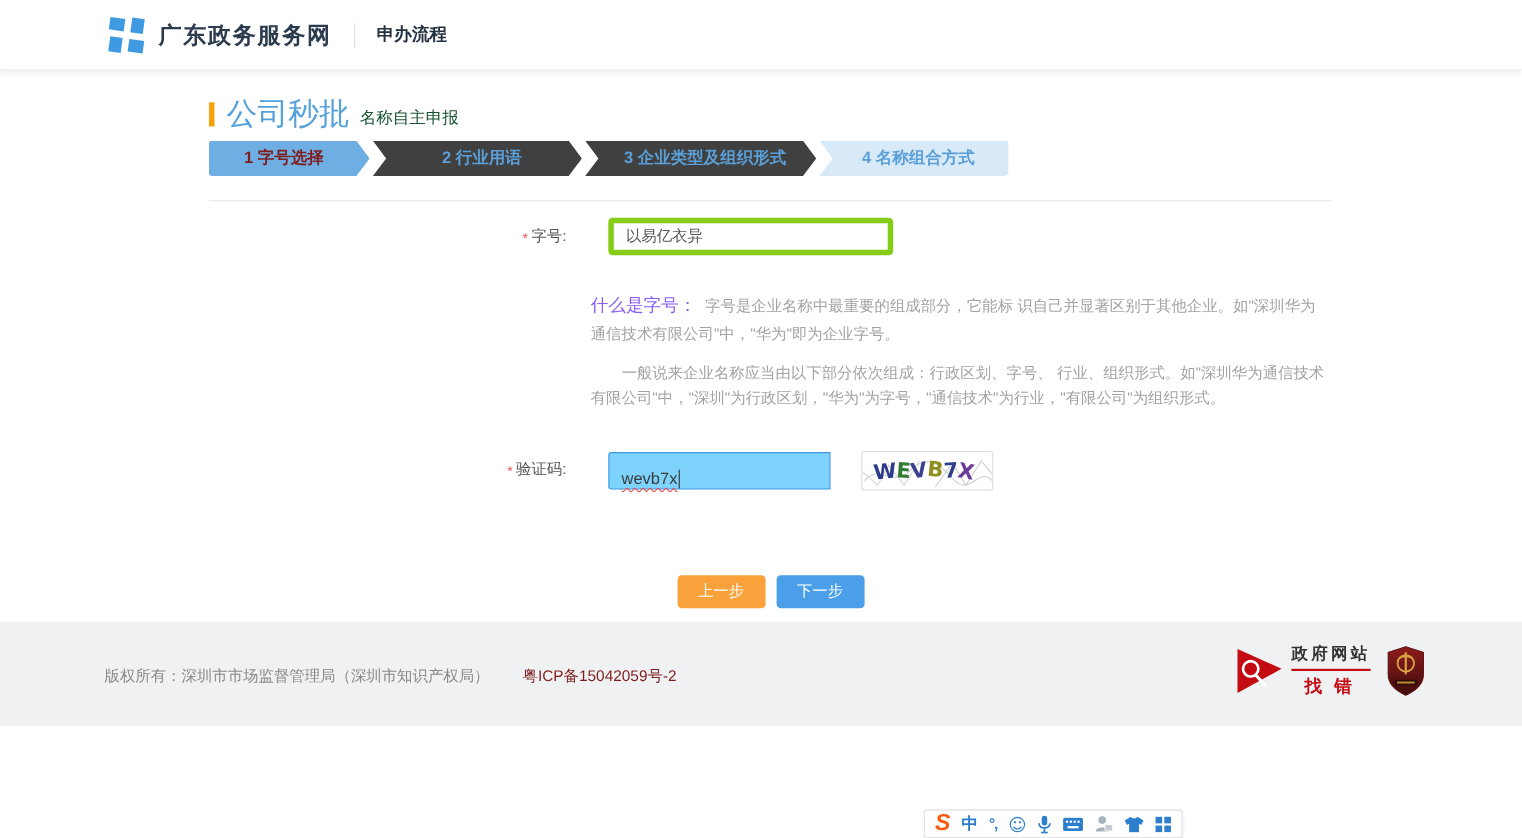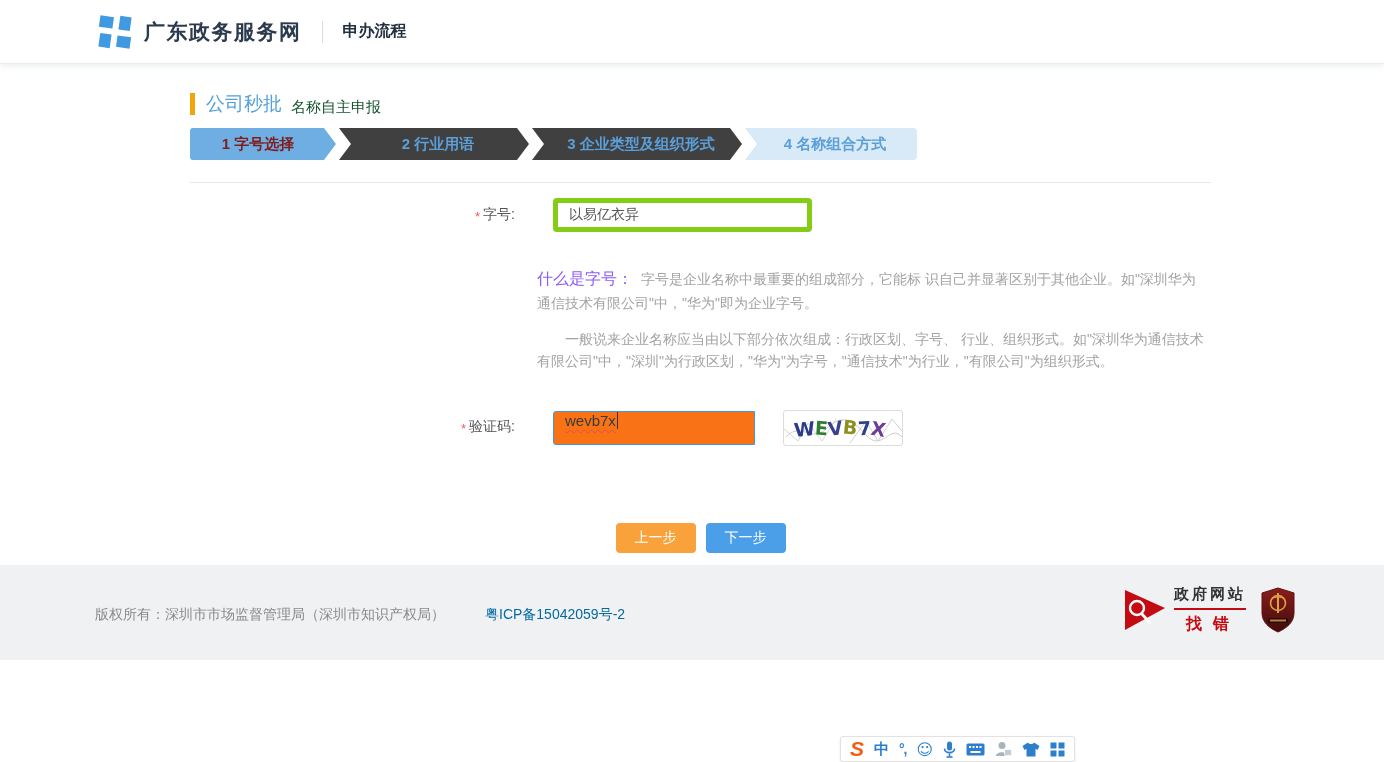--- a/index.html
+++ b/index.html
@@ -19,7 +19,7 @@
   .main { margin-left:190px; width:1021px; }
   .title-row { margin-top:25px; display:flex; align-items:center; height:30px; }
   .title-bar { width:5px; height:22px; background:#f3a40b; margin-right:11px; }
-  .page-title { font-size:19px; color:#55a1db; }
+  .page-title { font-size:28px; color:#55a1db; }
   .page-subtitle { font-size:15px; color:#14532d; margin-left:9px; padding-top:6px; }
 
   .steps { margin-top:9px; display:flex; height:32px; }

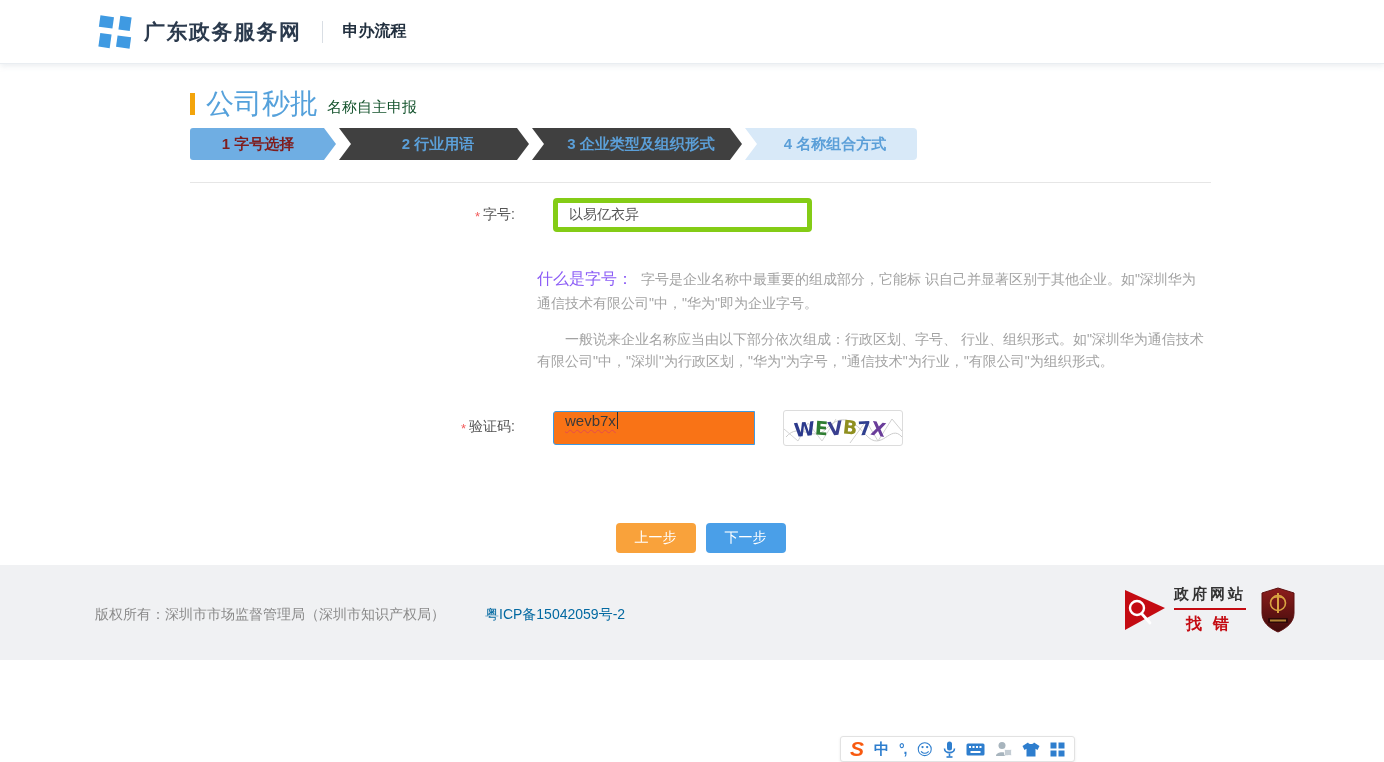--- a/index.html
+++ b/index.html
@@ -55,8 +55,8 @@
 
   .row-captcha { margin-top:38px; align-items:flex-start; }
   .captcha-input { width:202px; height:34px; border:1px solid #3d9ae2; border-radius:3px 0 0 3px;
-    display:flex; align-items:flex-start; padding:0 11px; font-size:15px; color:#3a3a3a;
-    background:#f97316; cursor:text; }
+    display:flex; align-items:flex-end; padding:0 11px; font-size:15px; color:#3a3a3a;
+    background:#7dd3fc; cursor:text; }
   .captcha-value { text-decoration:underline wavy #e64c4c 1px; text-underline-offset:3px; }
   .caret { display:inline-block; width:1px; height:17px; background:#333; margin-left:1px; }
   .captcha-box { width:120px; height:36px; border:1px solid #dcdcdc; border-radius:3px;

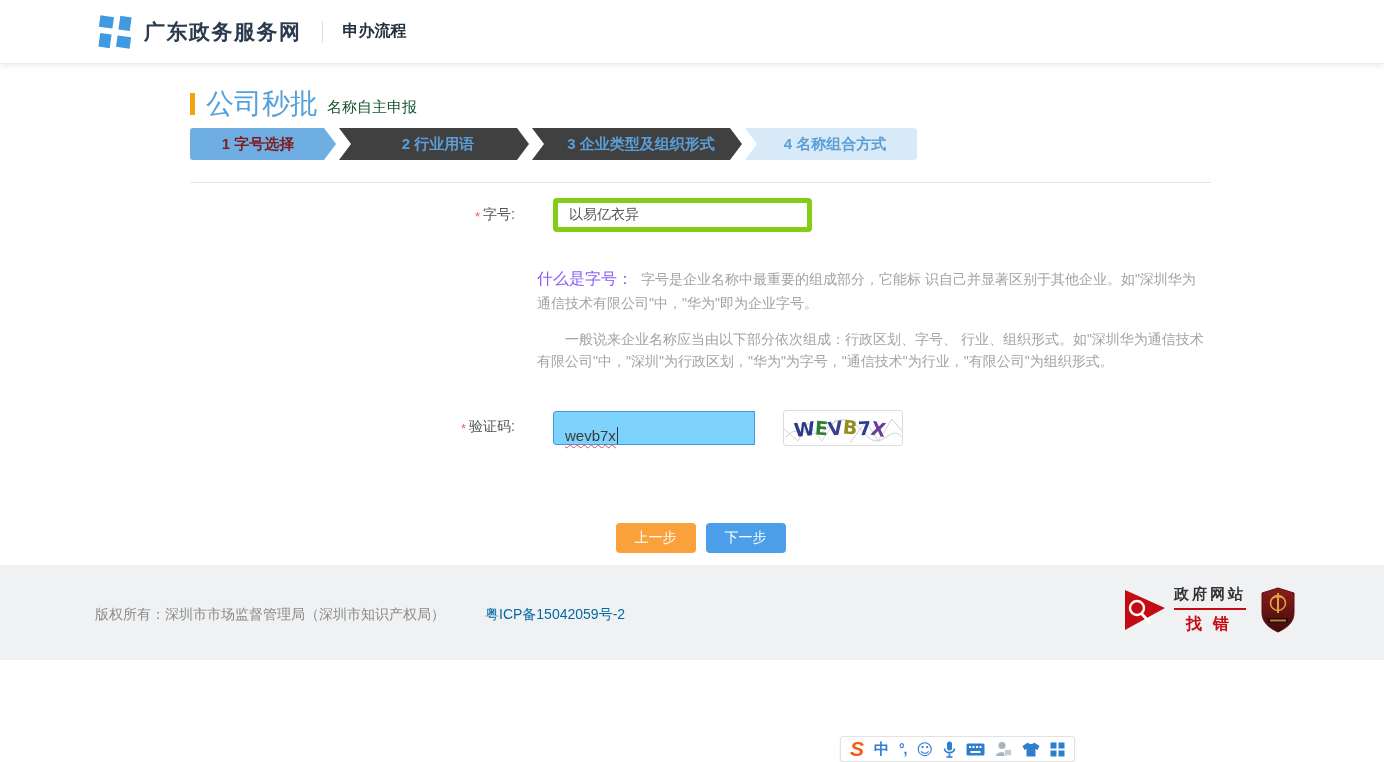--- a/index.html
+++ b/index.html
@@ -86,7 +86,7 @@
   .f-row { display:flex; align-items:center; }
   .f-row2 { margin-top:17px; }
   .f-undertake { margin-left:62px; }
-  .f-icp { margin-left:40px; color:#0369a1; }
+  .f-icp { margin-left:30px; color:#7f1d1d; }
   .badges { position:absolute; right:88px; top:20px; display:flex; align-items:center; }
   .find-error { display:flex; align-items:center; cursor:pointer; }
   .fe-text { margin-left:6px; text-align:center; }

